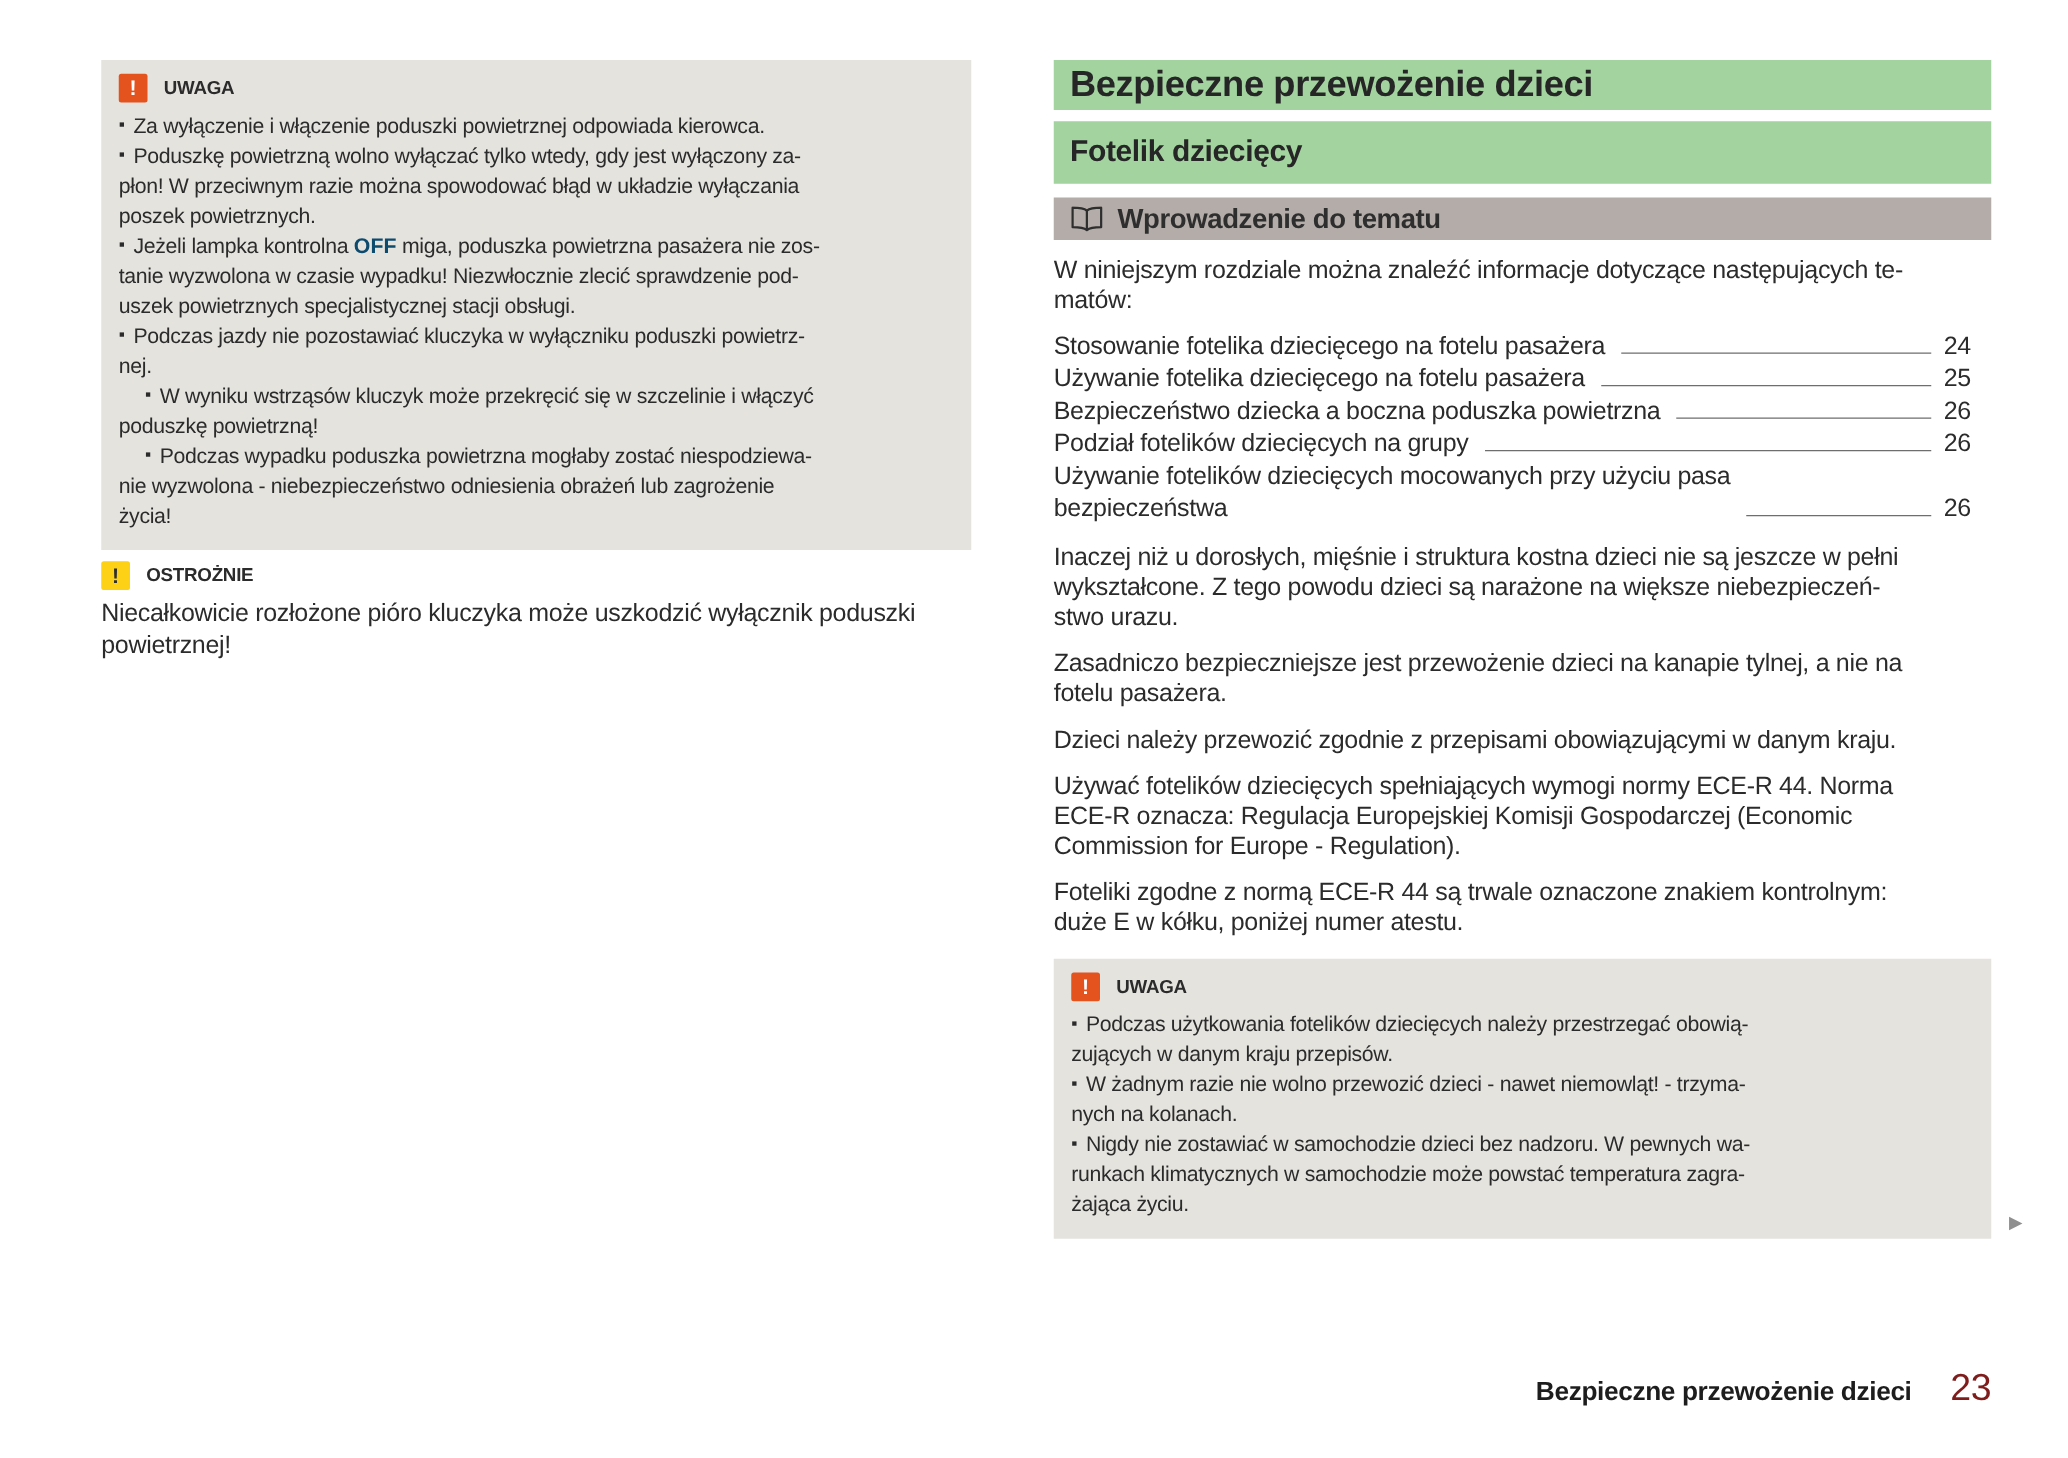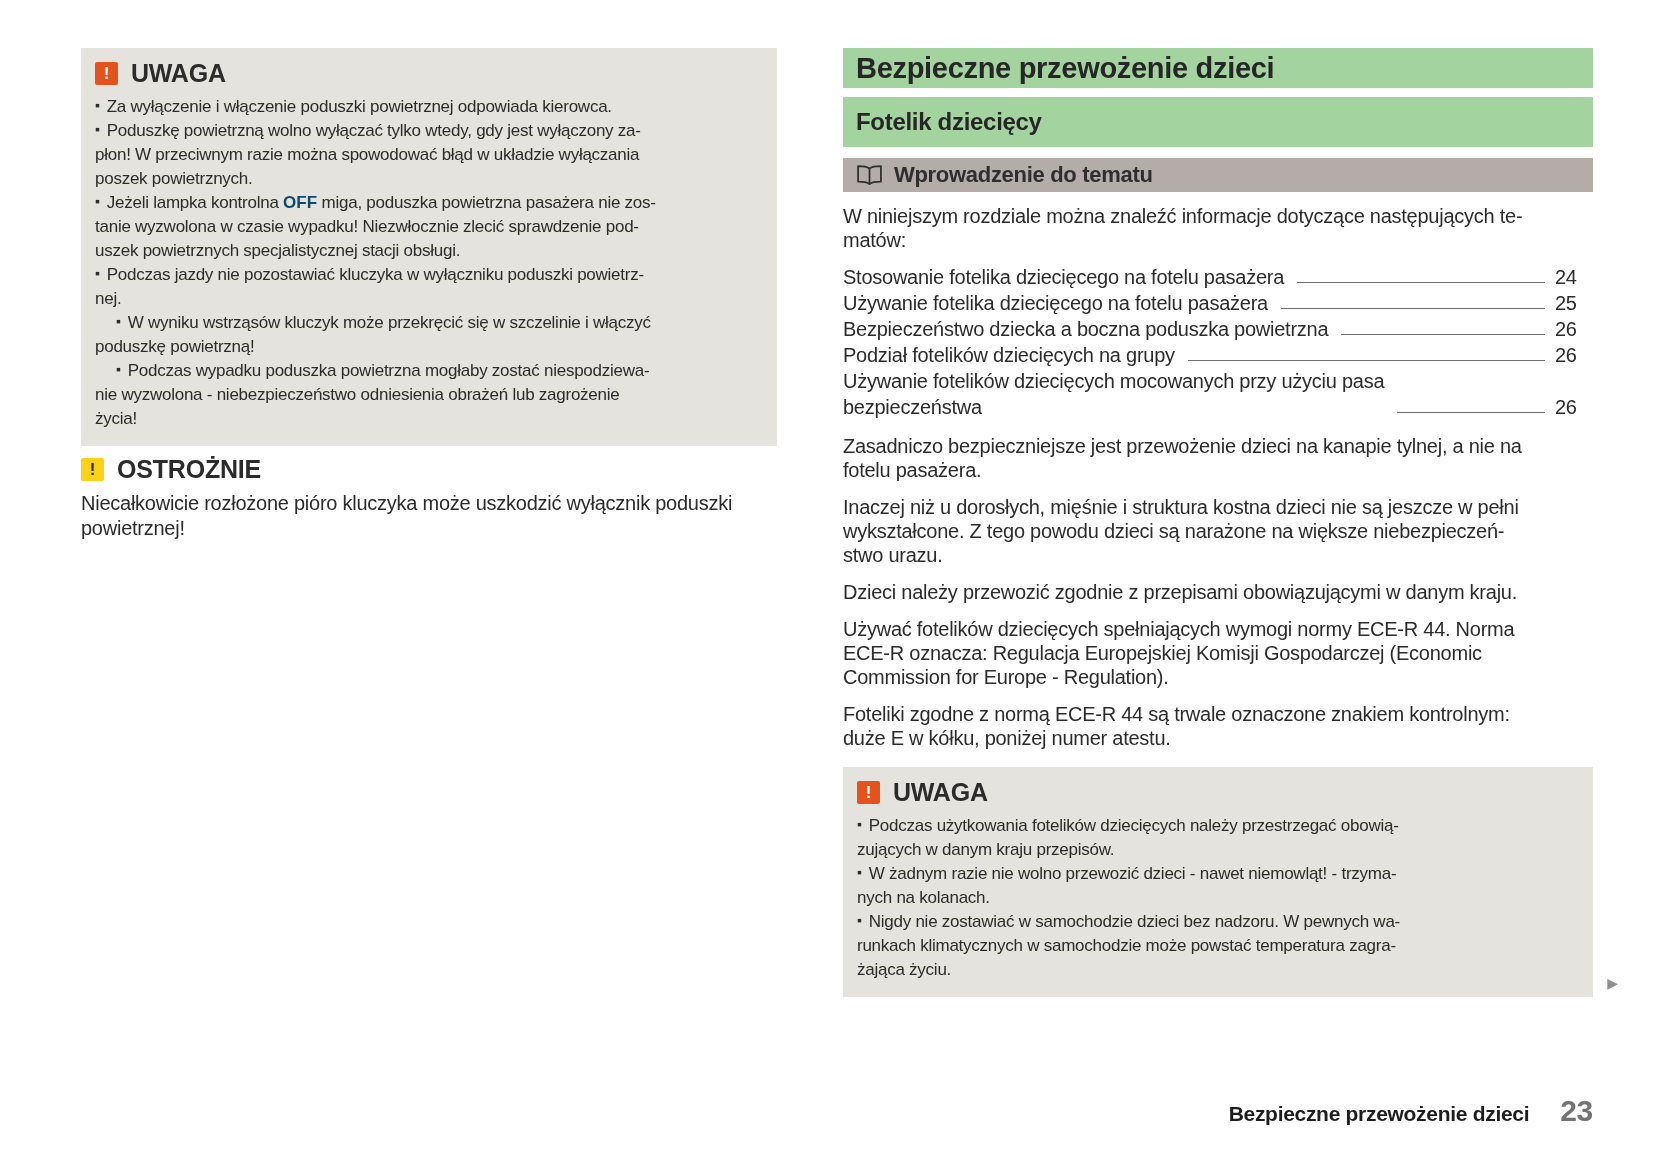--- a/index.html
+++ b/index.html
@@ -21,7 +21,7 @@
   .sq-icon.orange{background:#e4531e;color:#ffffff;}
   .sq-icon.yellow{background:#fcd116;color:#2e2e2e;}
   .sq-icon::before{content:"!";}
-  .box-title{font-weight:bold;font-size:25px;letter-spacing:-0.2px;}
+  .box-title{font-weight:bold;font-size:15px;letter-spacing:-0.2px;}
 
   .bullet{white-space:pre-line;font-size:17px;line-height:24px;letter-spacing:-0.25px;}
   .bullet::before{content:"▪";font-size:14px;margin-right:7px;position:relative;top:-2px;}

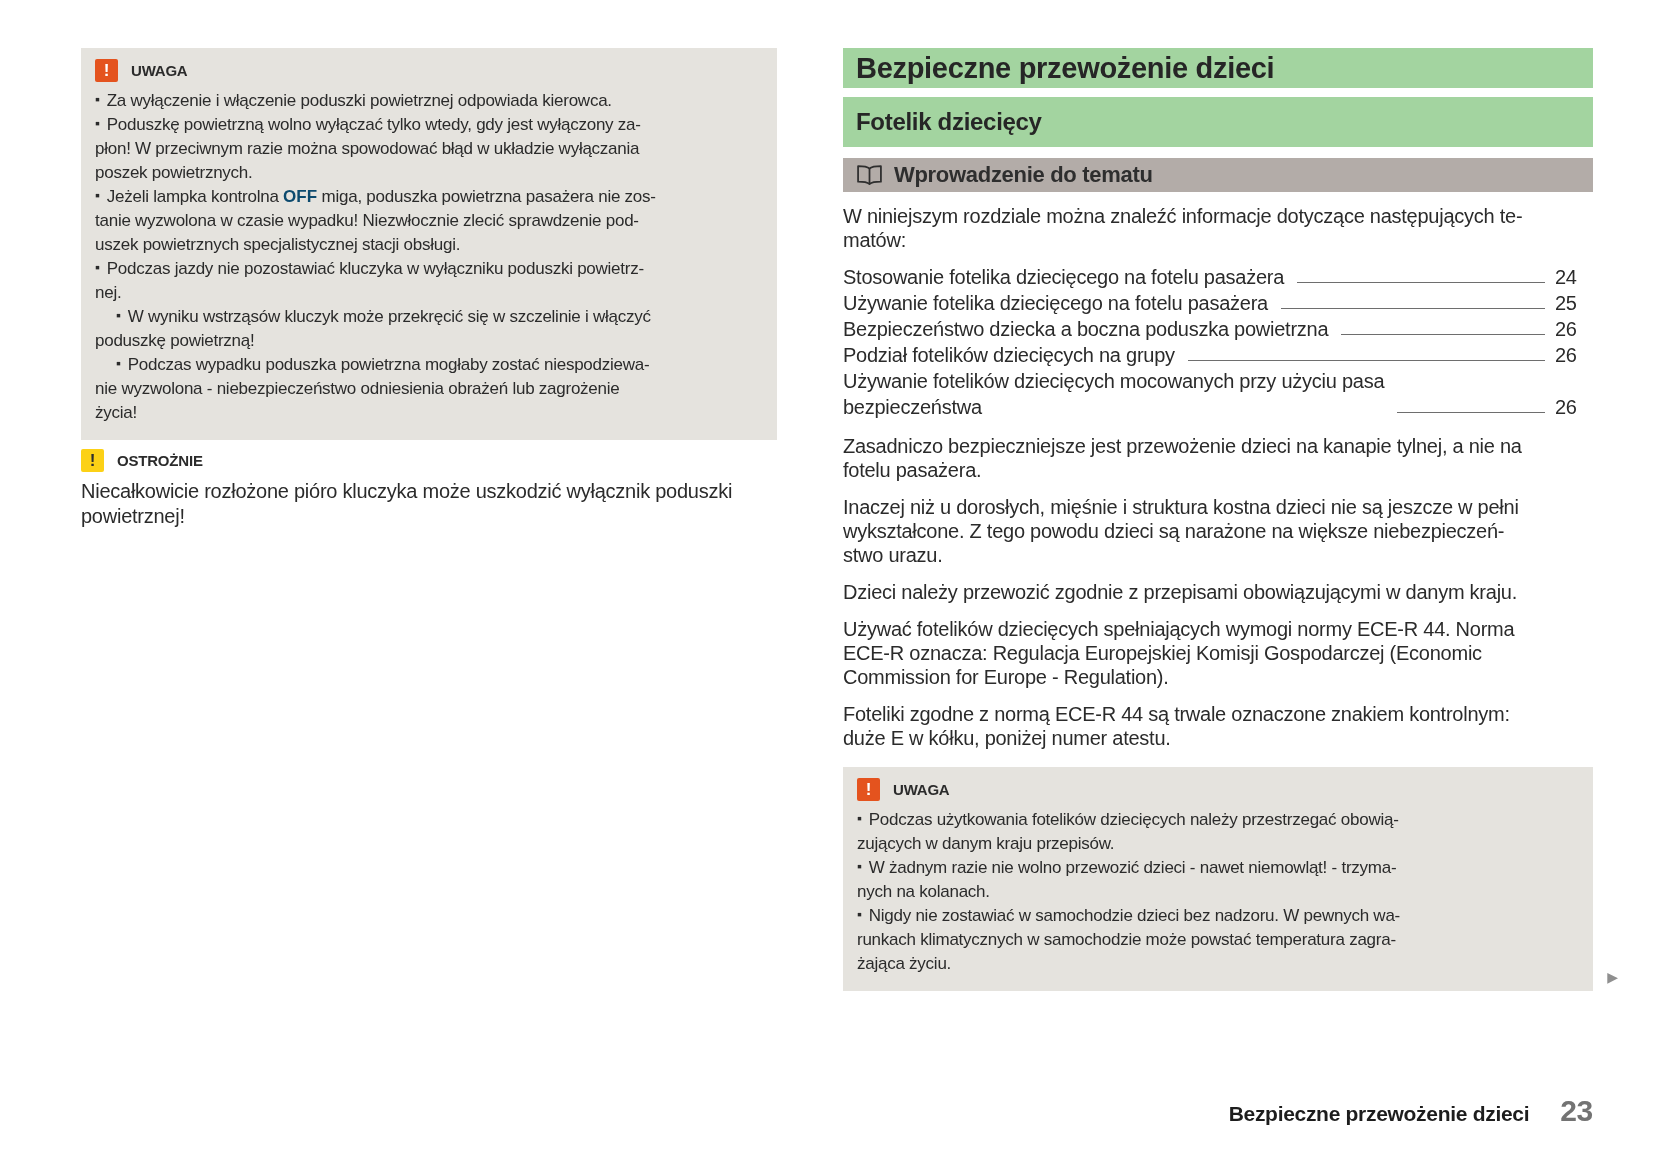--- a/index.html
+++ b/index.html
@@ -153,11 +153,11 @@
     </div>
   </div>
 
-  <div class="para">Zasadniczo bezpieczniejsze jest przewożenie dzieci na kanapie tylnej, a nie na
-fotelu pasażera.</div>
   <div class="para">Inaczej niż u dorosłych, mięśnie i struktura kostna dzieci nie są jeszcze w pełni
 wykształcone. Z tego powodu dzieci są narażone na większe niebezpieczeń-
 stwo urazu.</div>
+  <div class="para">Zasadniczo bezpieczniejsze jest przewożenie dzieci na kanapie tylnej, a nie na
+fotelu pasażera.</div>
   <div class="para">Dzieci należy przewozić zgodnie z przepisami obowiązującymi w danym kraju.</div>
   <div class="para">Używać fotelików dziecięcych spełniających wymogi normy ECE-R 44. Norma
 ECE-R oznacza: Regulacja Europejskiej Komisji Gospodarczej (Economic

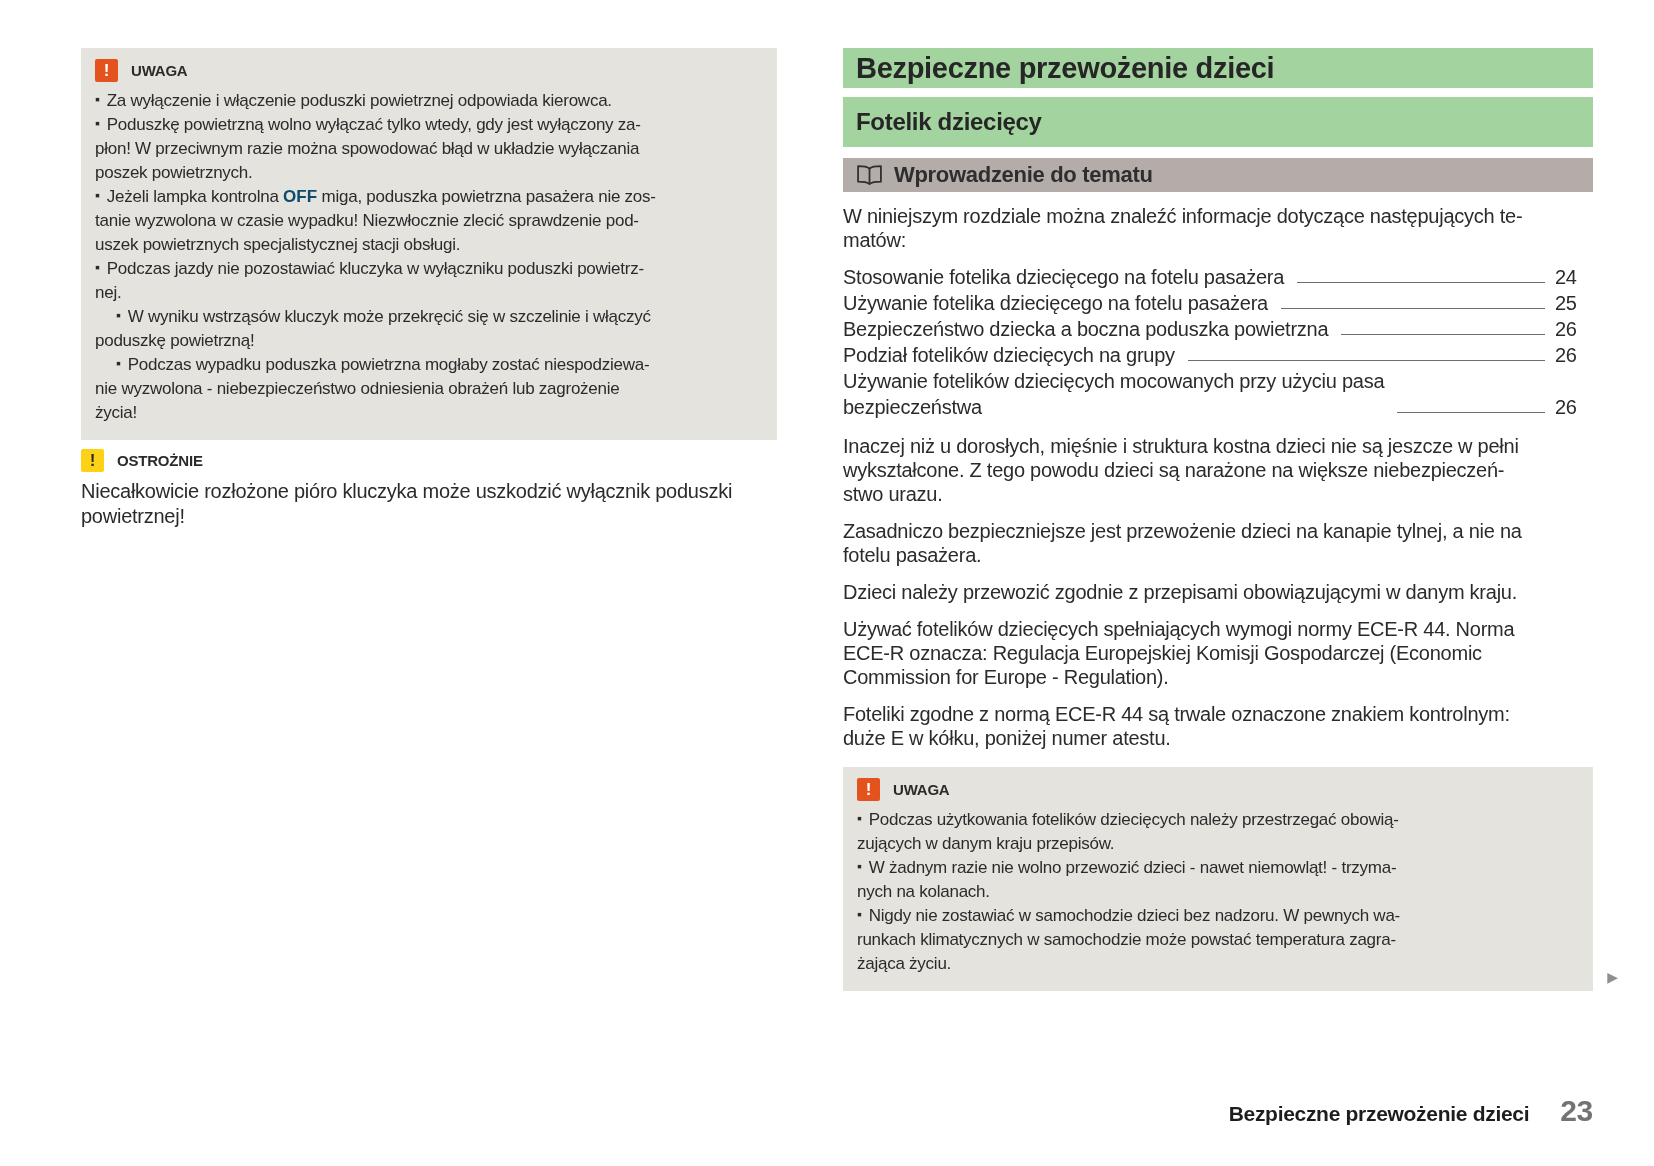--- a/index.html
+++ b/index.html
@@ -62,7 +62,7 @@
   
   .footer{position:absolute;top:1094px;right:61px;display:flex;align-items:baseline;gap:31px;}
   .footer-chapter{font-weight:bold;font-size:21px;letter-spacing:-0.3px;color:#1d1d1d;}
-  .footer-page{font-weight:bold;font-size:30px;letter-spacing:-0.3px;color:#737373;}
+  .footer-page{font-weight:normal;font-size:30px;letter-spacing:-0.3px;color:#7f1d1d;}
 </style>
 </head>
 <body>

